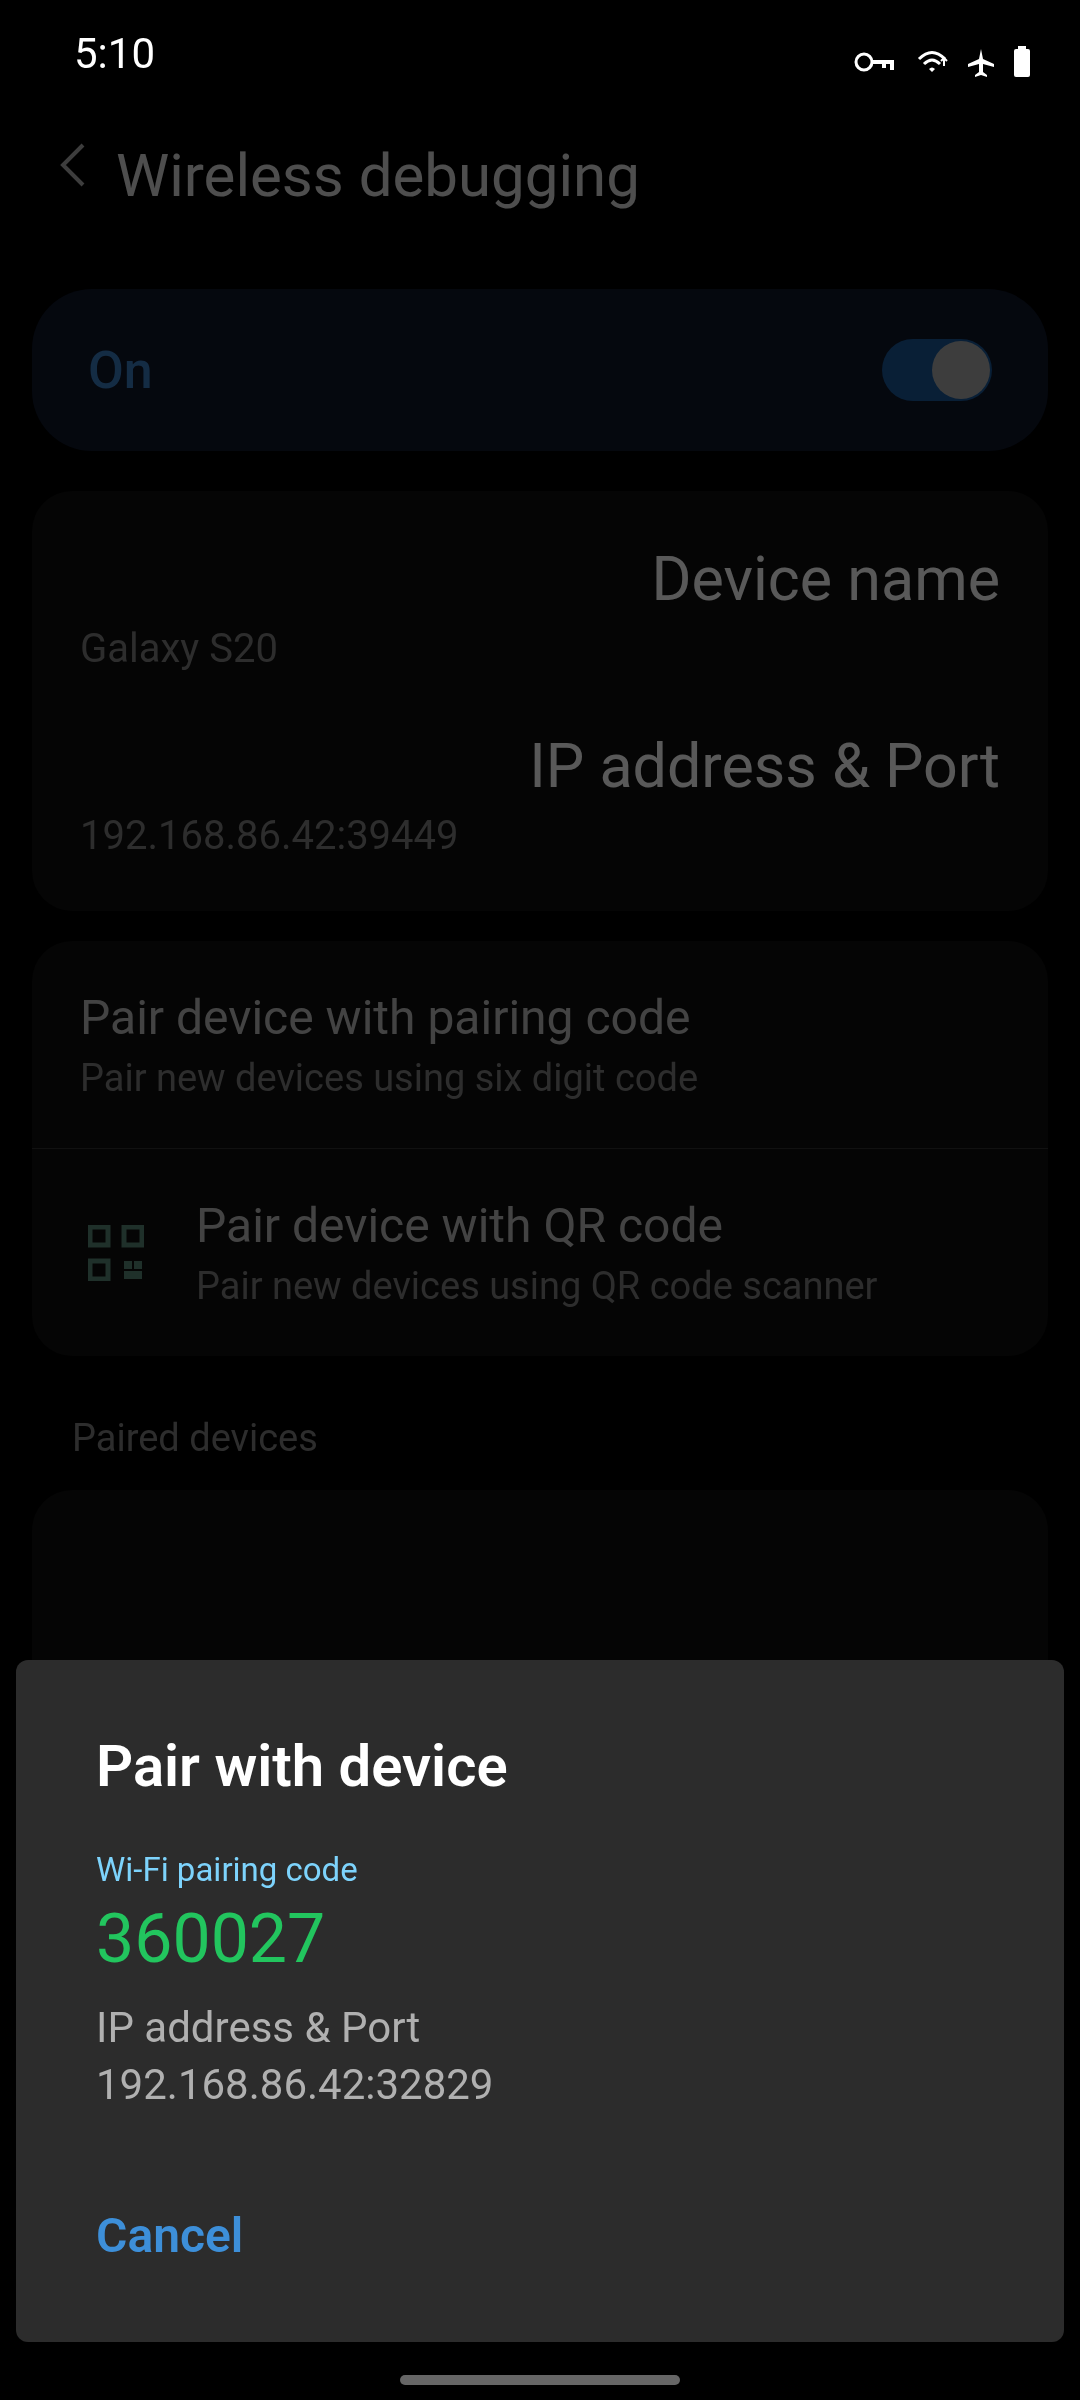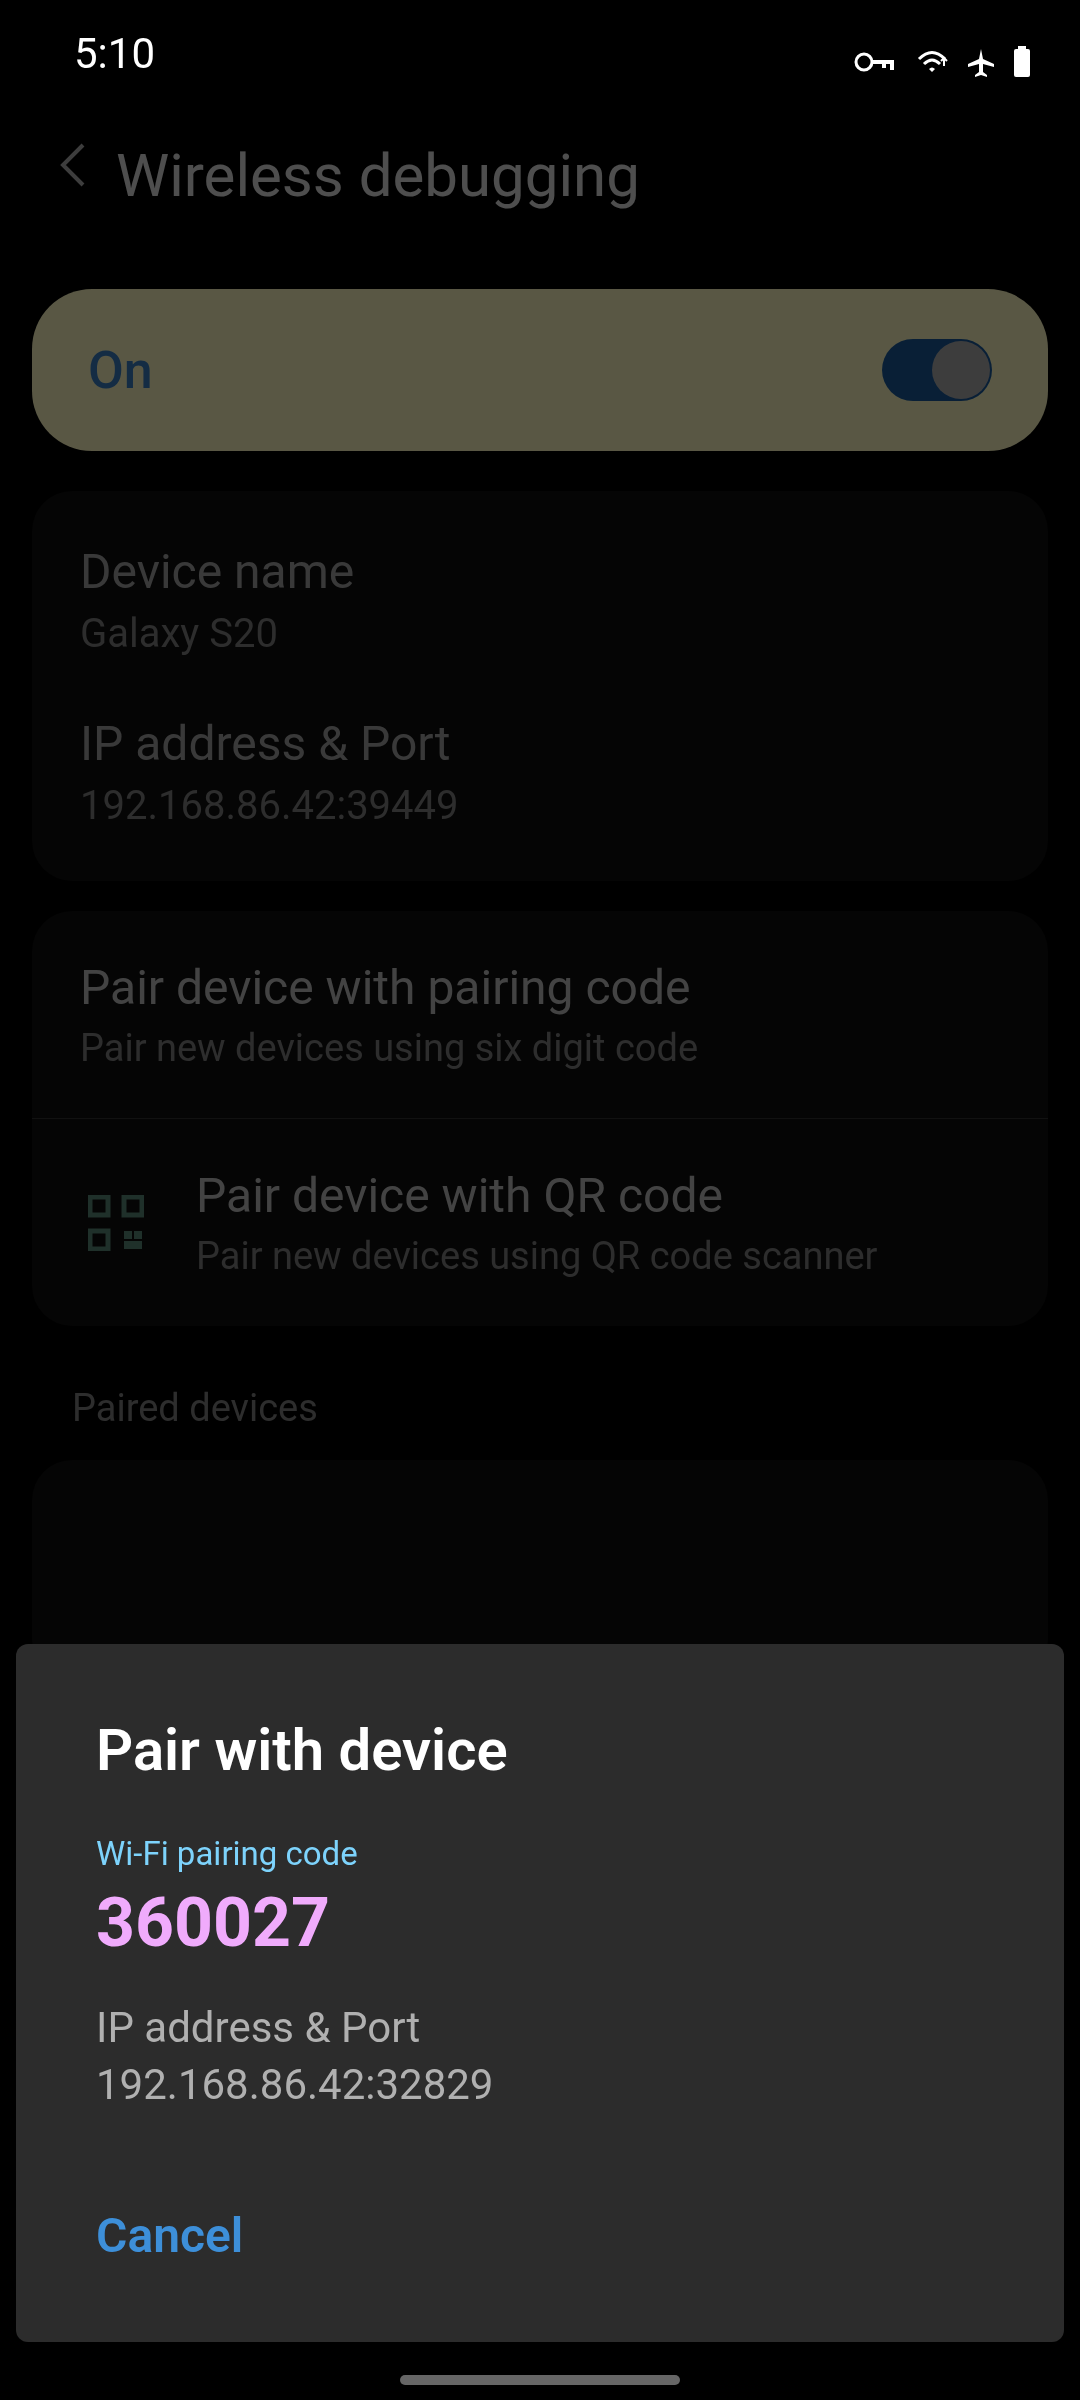--- a/index.html
+++ b/index.html
@@ -56,7 +56,7 @@
     }
     .toggle-card {
       margin: 0 32px 40px 32px;
-      background: #fef9c3;
+      background: #0f172a;
       border-radius: 60px;
       padding: 50px 56px;
       display: flex;

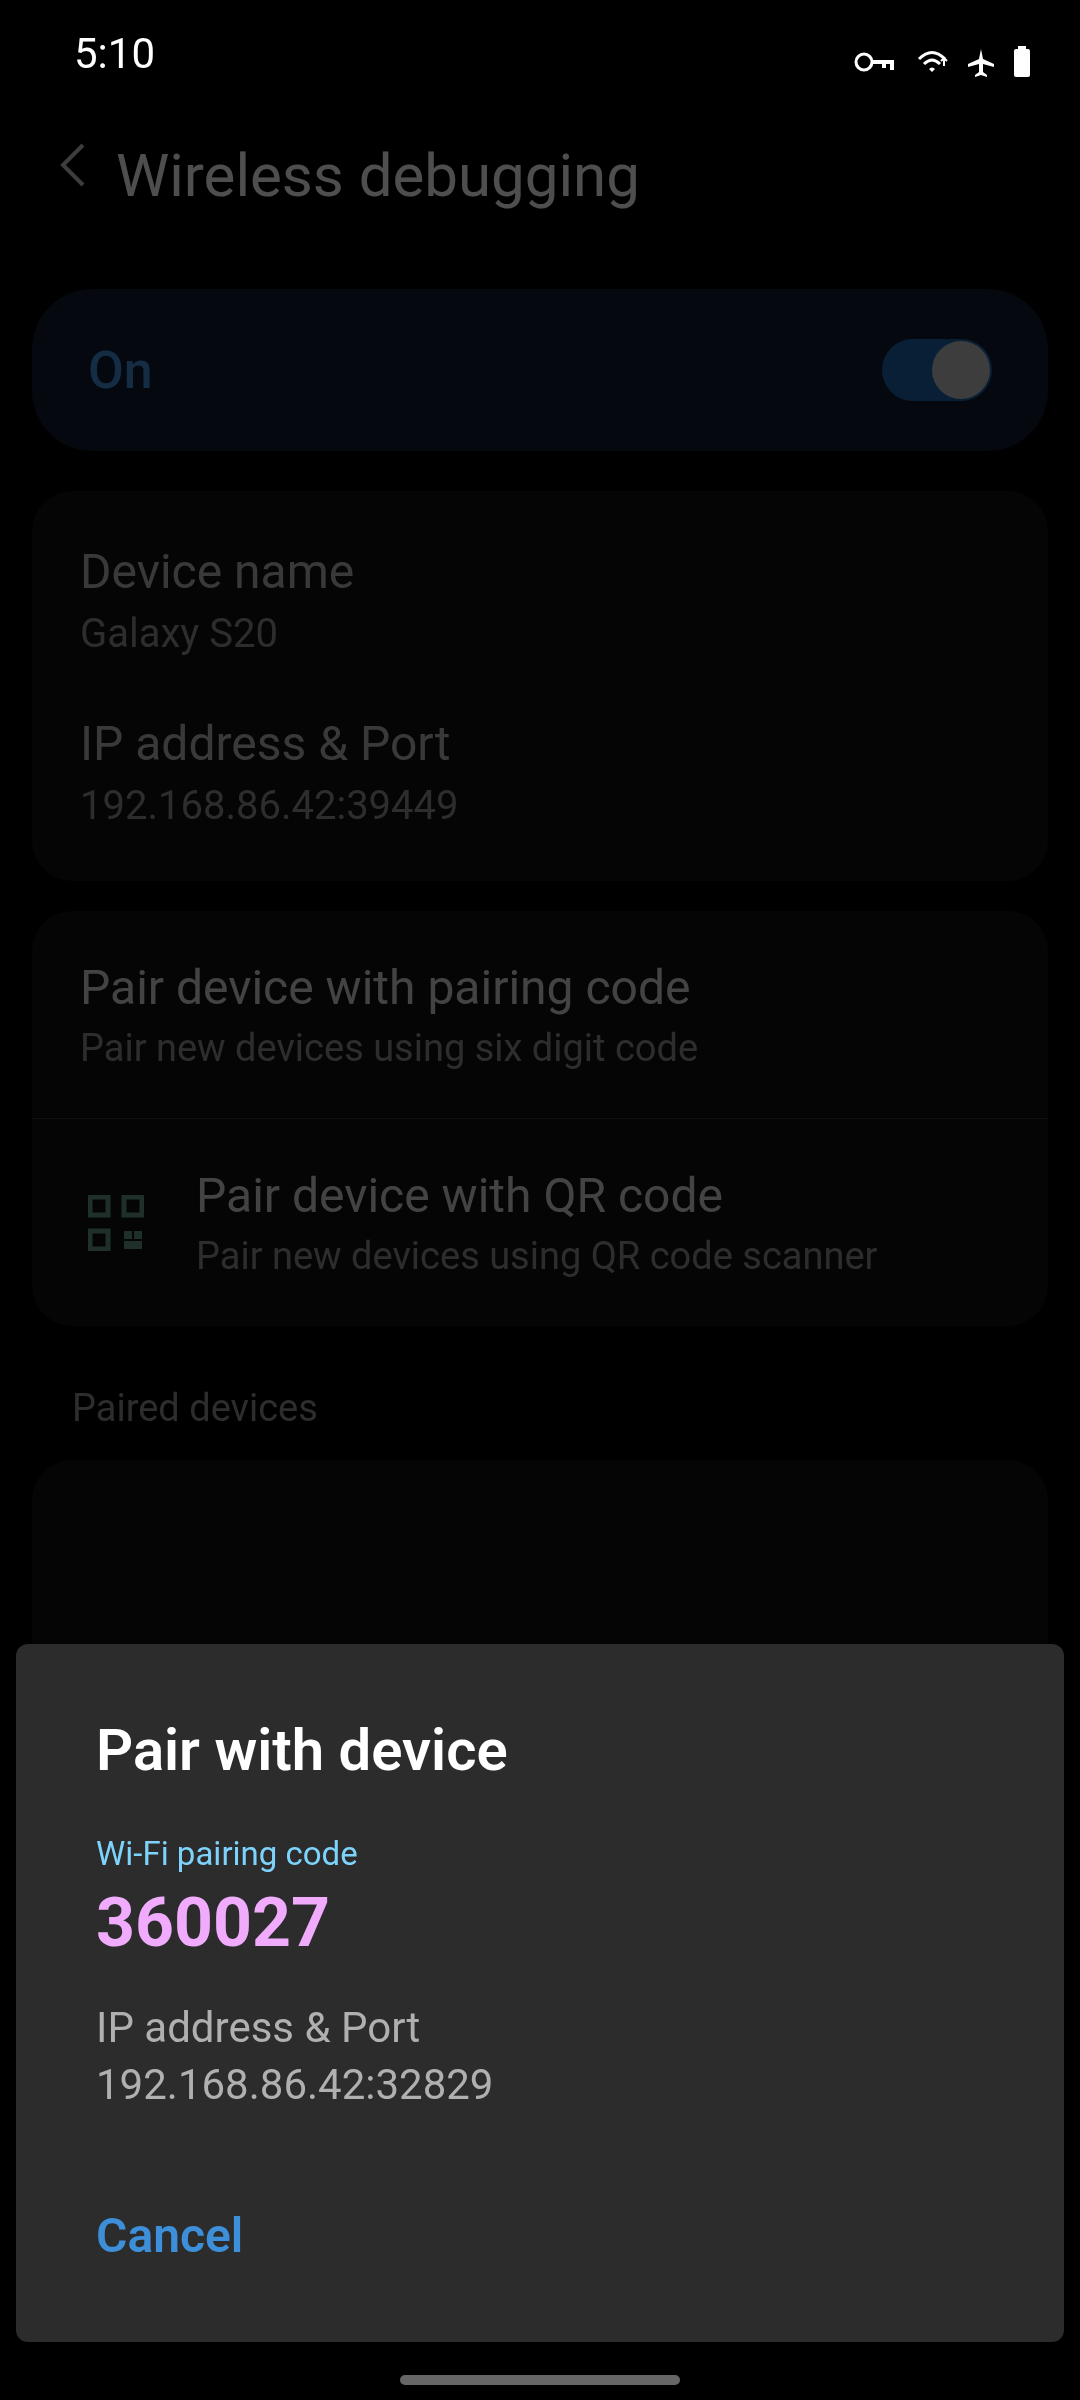--- a/index.html
+++ b/index.html
@@ -97,9 +97,10 @@
       margin-bottom: 0;
     }
     .info-title {
-      font-size: 48px;
-      color: #a3a3a3;
+      font-size: 61px;
+      color: #ffffff;
       margin-bottom: 10px;
+      text-align: right;
     }
     .info-value {
       font-size: 40px;

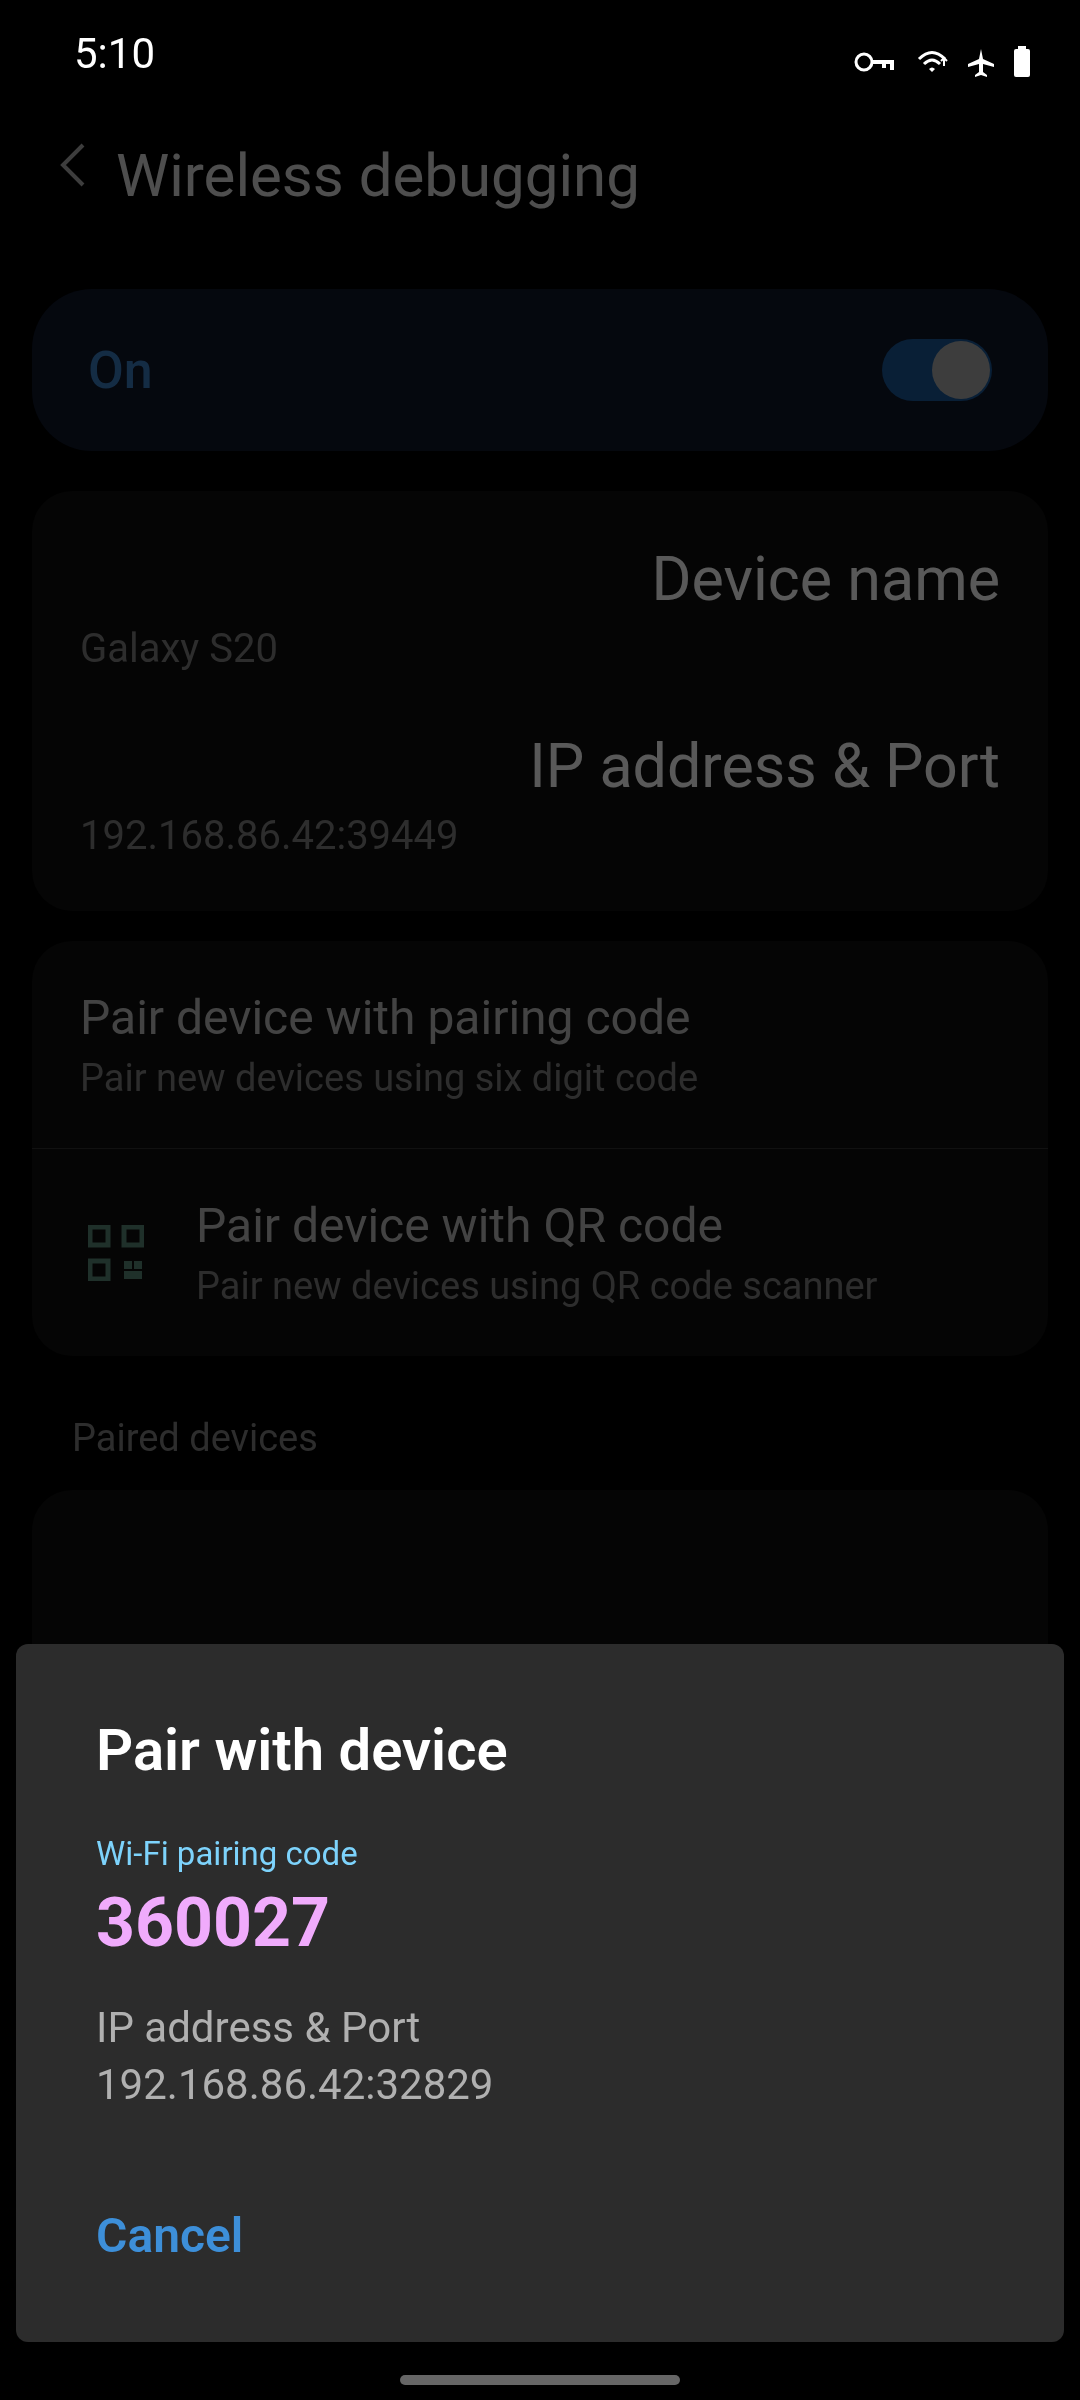--- a/index.html
+++ b/index.html
@@ -177,9 +177,9 @@
     }
     .dialog-code {
       font-size: 68px;
-      font-weight: 700;
-      color: #f0abfc;
-      margin-bottom: 40px;
+      font-weight: 400;
+      color: #22c55e;
+      margin-bottom: 24px;
     }
     .dialog-ip-label {
       font-size: 42px;

